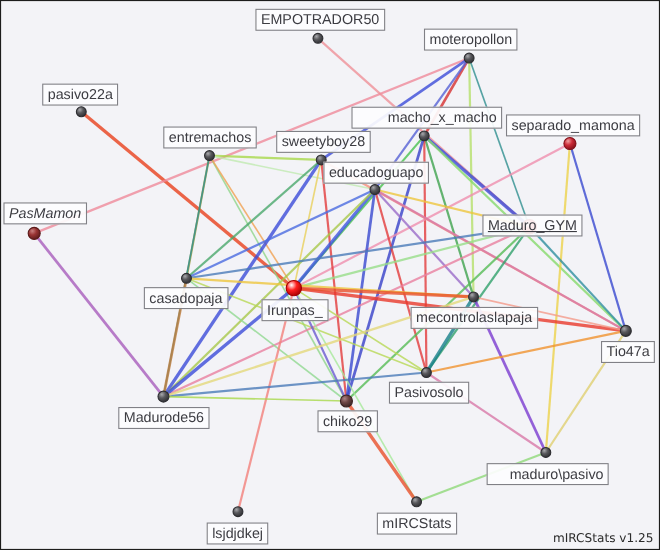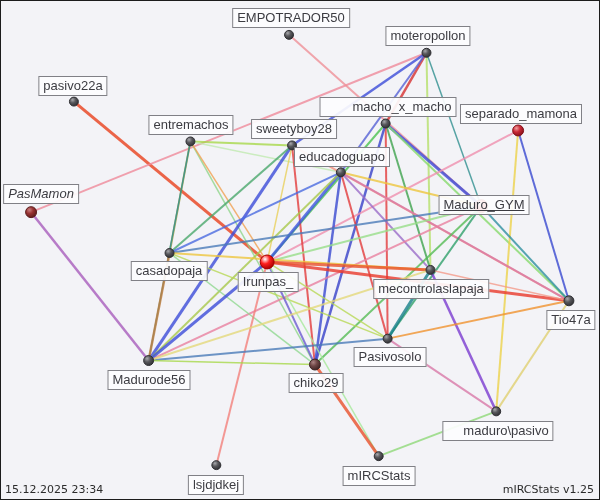--- a/index.html
+++ b/index.html
@@ -164,7 +164,6 @@
       <div class="node-label" style="left: 215px; top: 484px;">lsjdjdkej</div>
       <div class="node-label" style="left: 378px; top: 475px;">mIRCStats</div>
     </div>
-  <div id="timestamp" class="footer-text">15.12.2025 23:34</div>
   <div id="version" class="footer-text">mIRCStats v1.25</div>
 </div>
 

